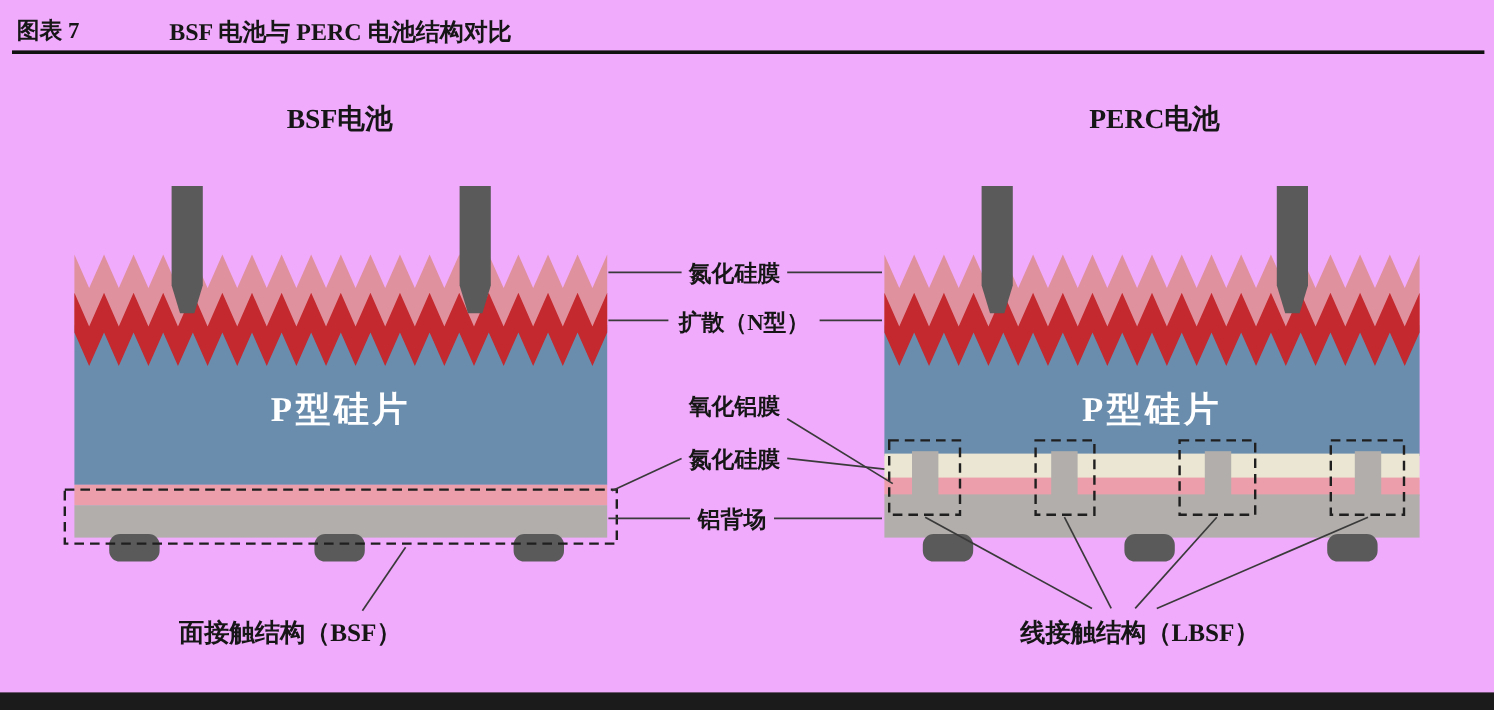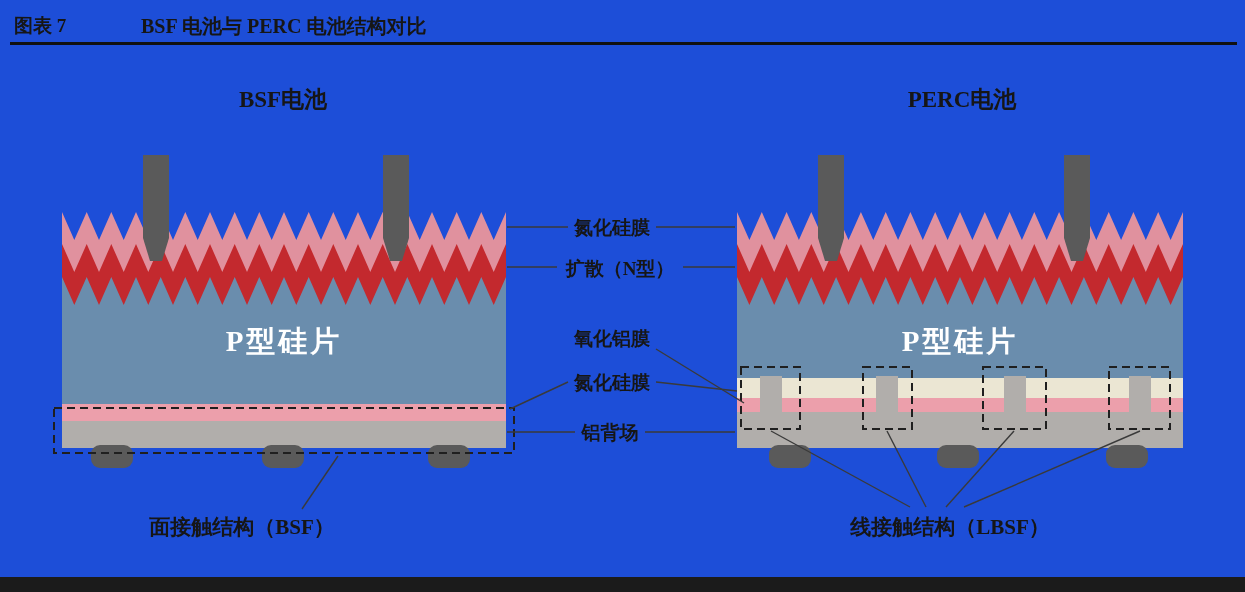--- a/index.html
+++ b/index.html
@@ -3,7 +3,7 @@
 <meta charset="utf-8">
 <style>
   html,body{margin:0;padding:0;background:#ffffff;}
-  .page{position:relative;width:1245px;height:592px;background:#1d4ed8;overflow:hidden;
+  .page{position:relative;width:1245px;height:592px;background:#f0abfc;overflow:hidden;
         font-family:"Liberation Serif", serif;}
   svg{display:block;}
   text{font-family:"Liberation Serif", serif;fill:#161616;}

